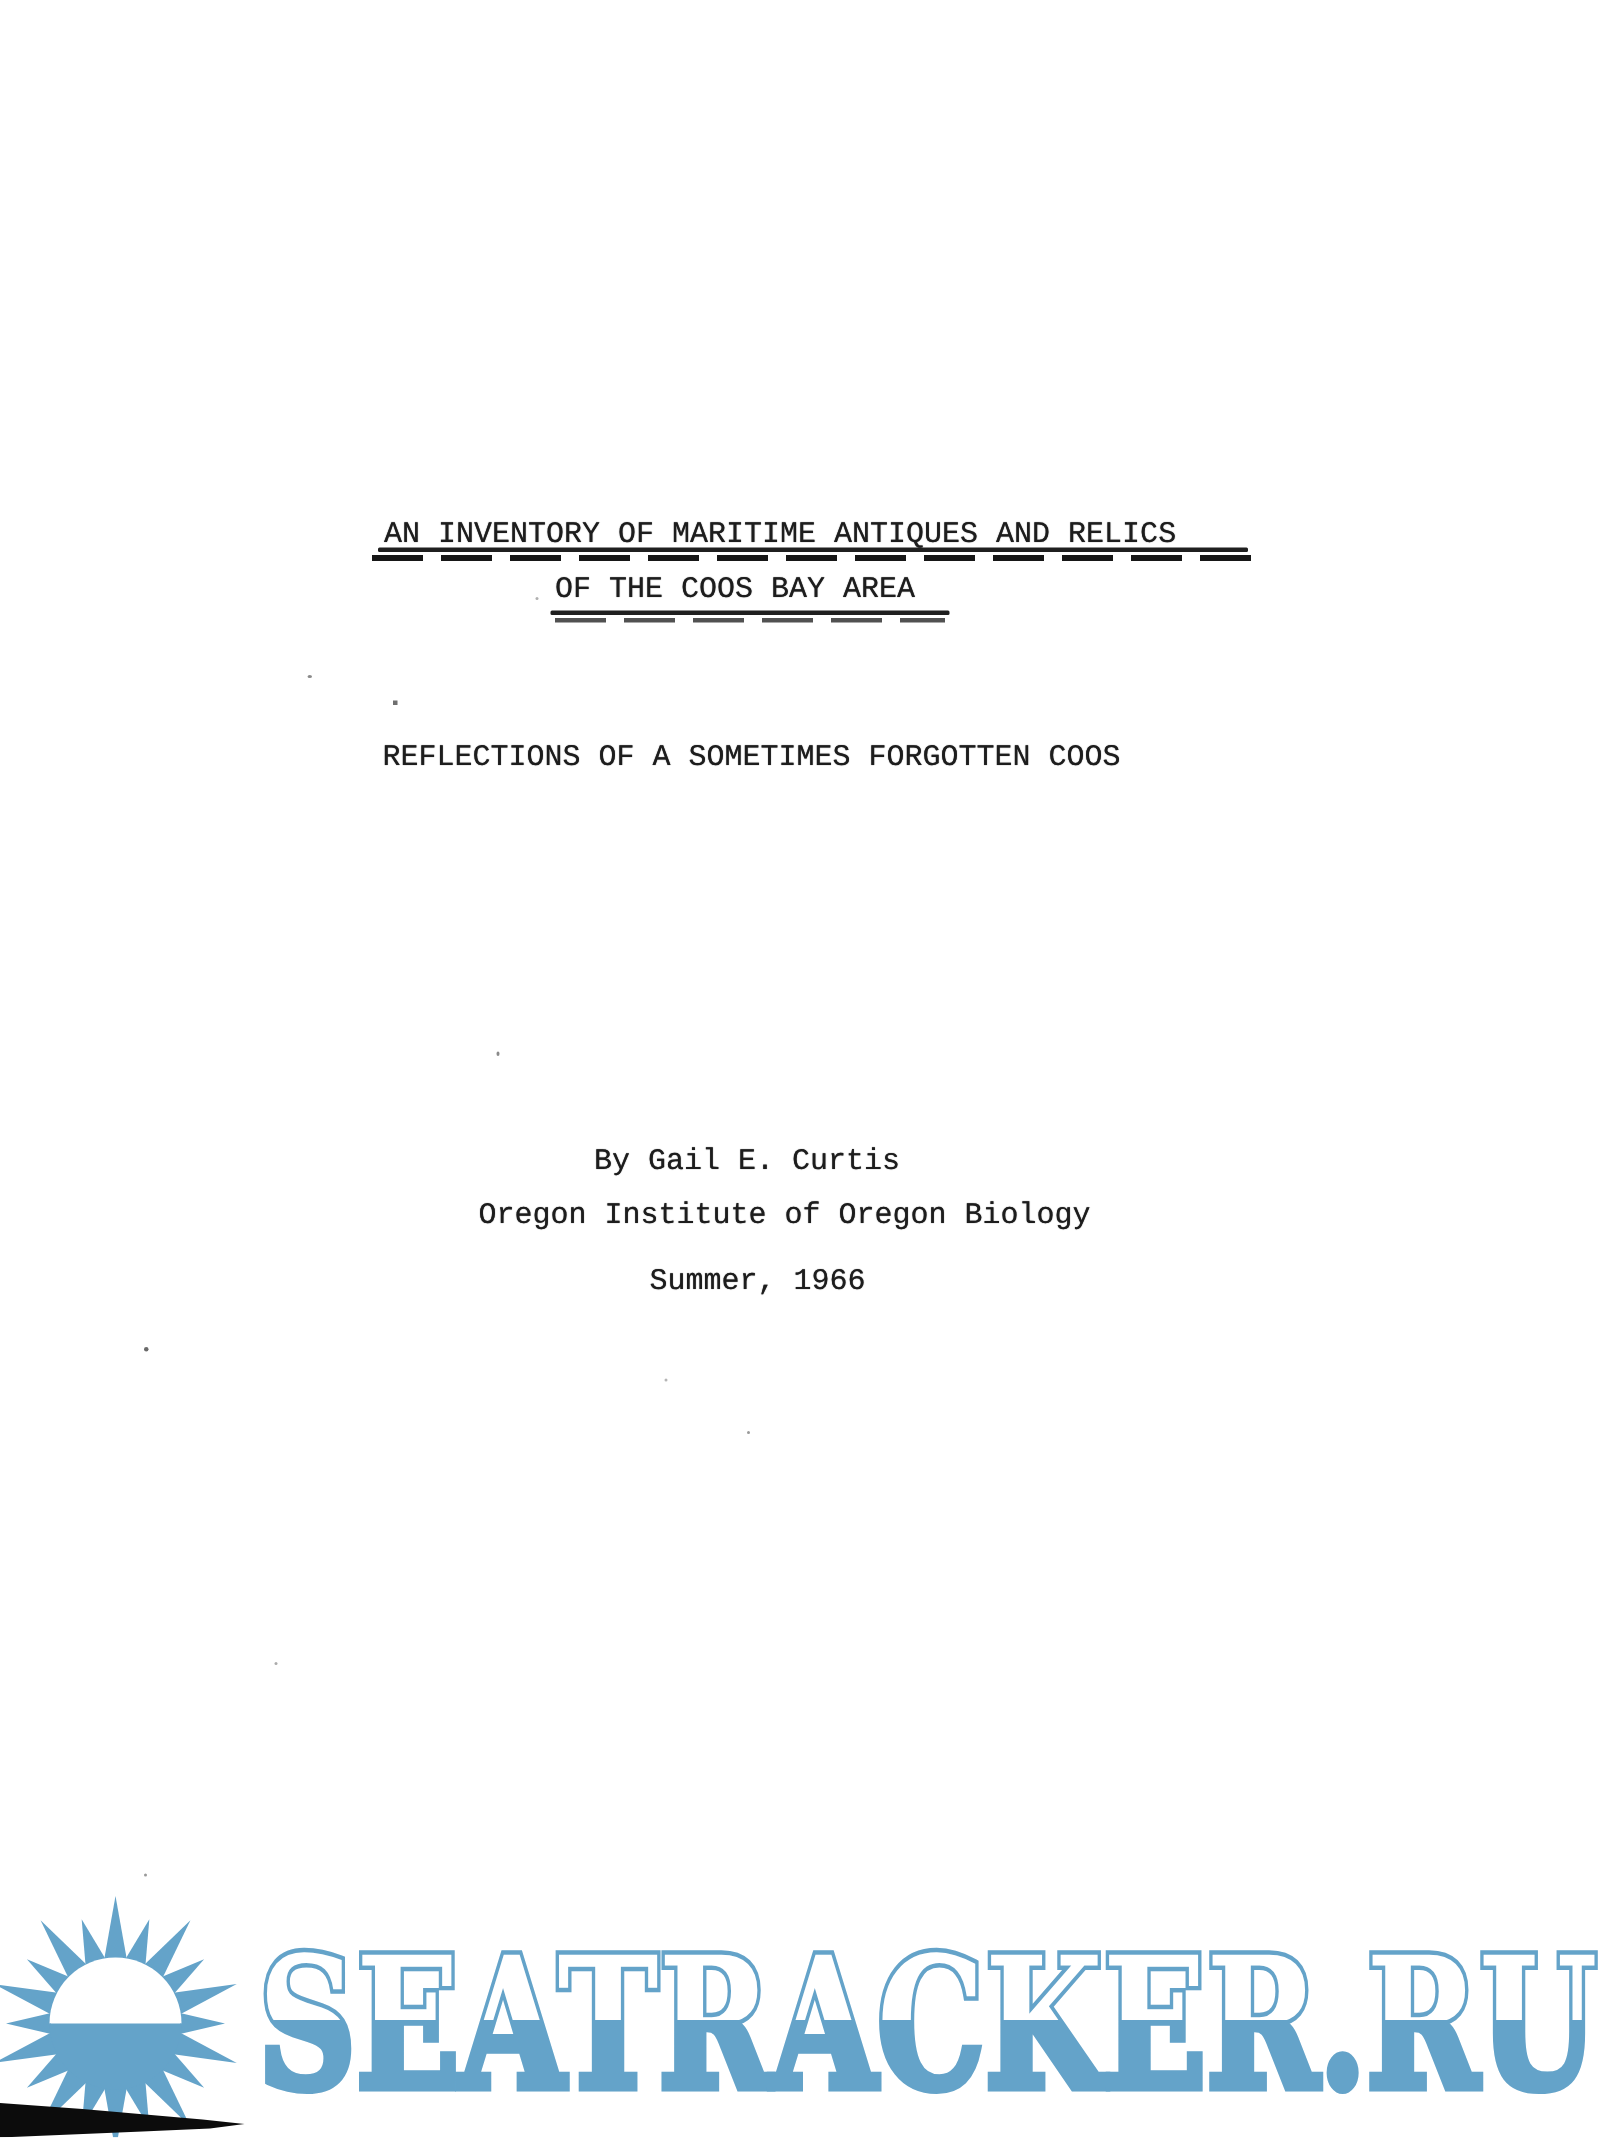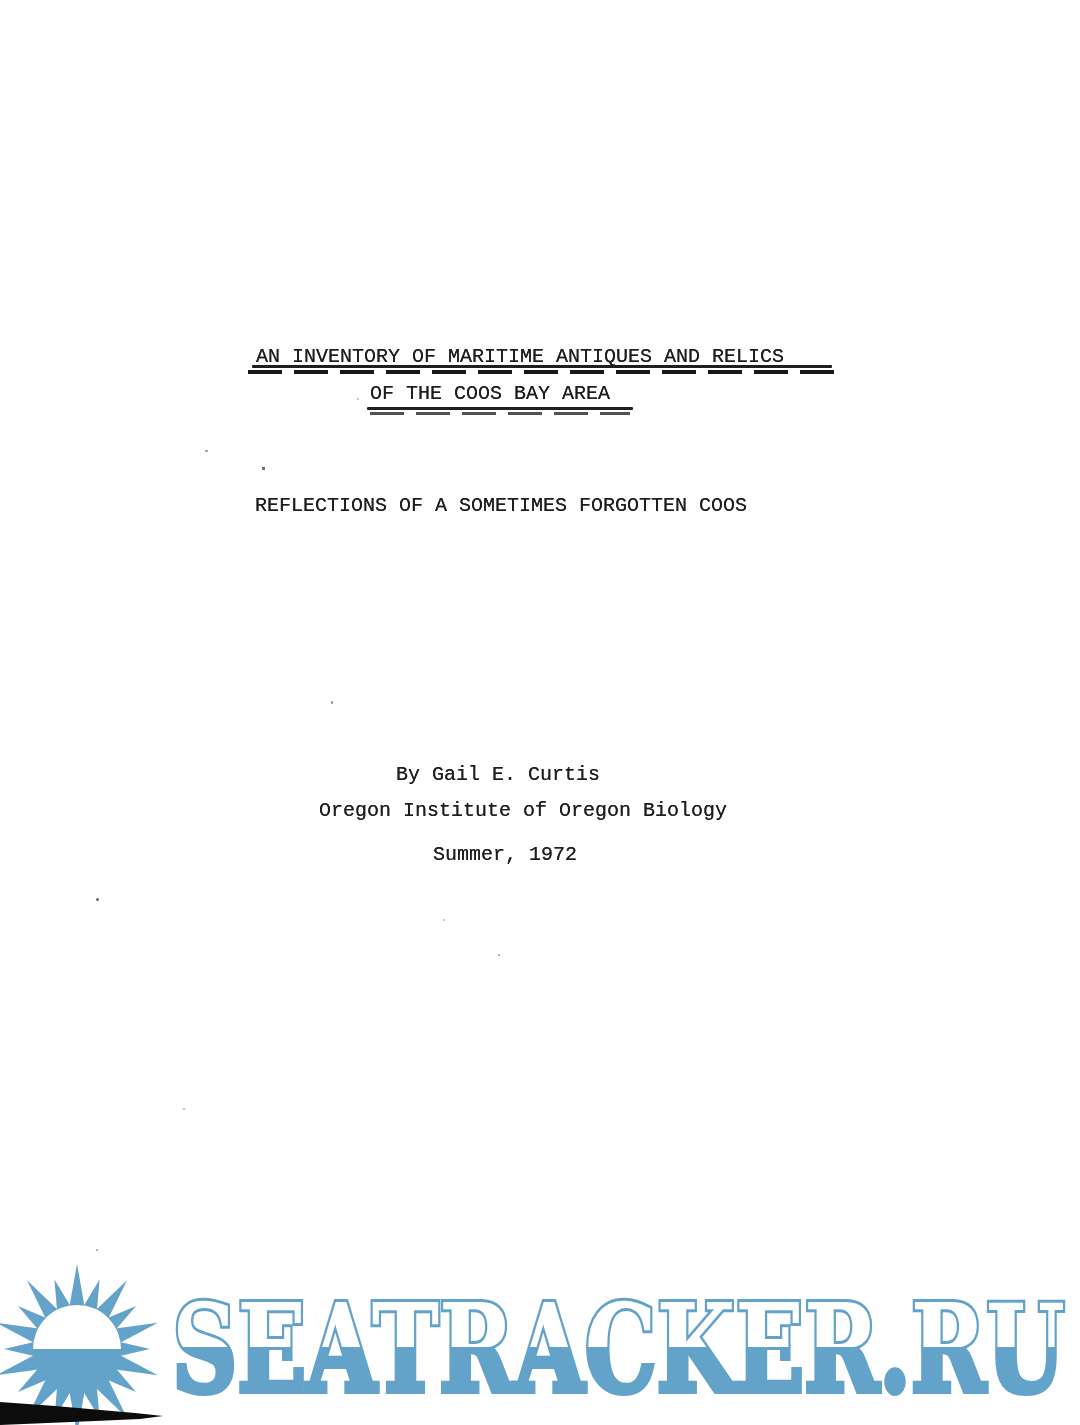--- a/index.html
+++ b/index.html
@@ -65,7 +65,7 @@
 
   <div class="tw" style="left:396px; top:736px;margin-top:29px;">By Gail E. Curtis</div>
   <div class="tw" style="left:319px; top:801px;">Oregon Institute of Oregon Biology</div>
-  <div class="tw" style="left:433px; top:845px;">Summer, 1972</div>
+  <div class="tw" style="left:433px; top:845px;">Summer, 1966</div>
 
   <div class="speck" style="left:205px; top:450px; width:3px; height:2px; background:#8a8a8a;"></div>
   <div class="speck" style="left:262px; top:467px; width:3px; height:3px; background:#6f6f6f; border-radius:0;"></div>

